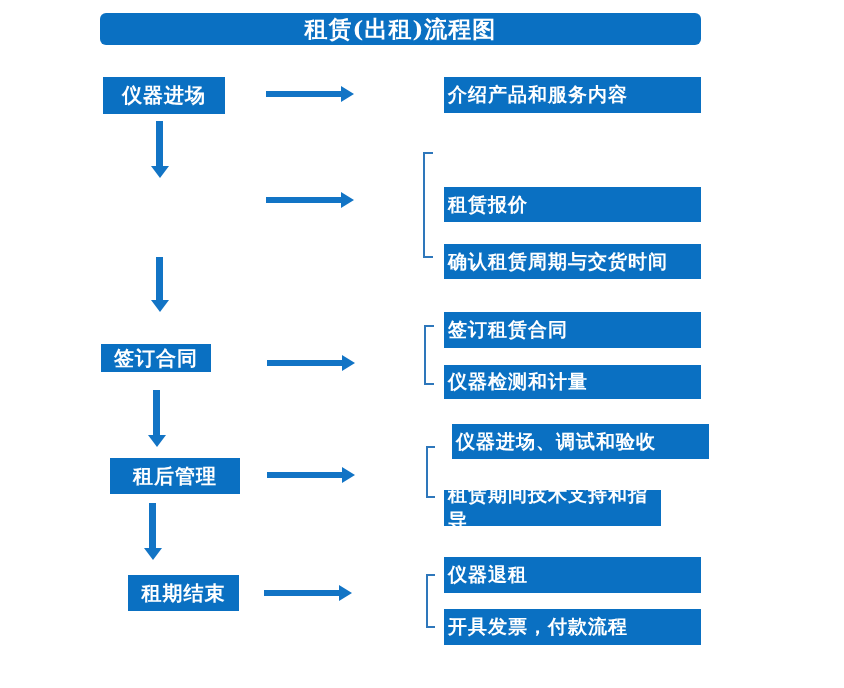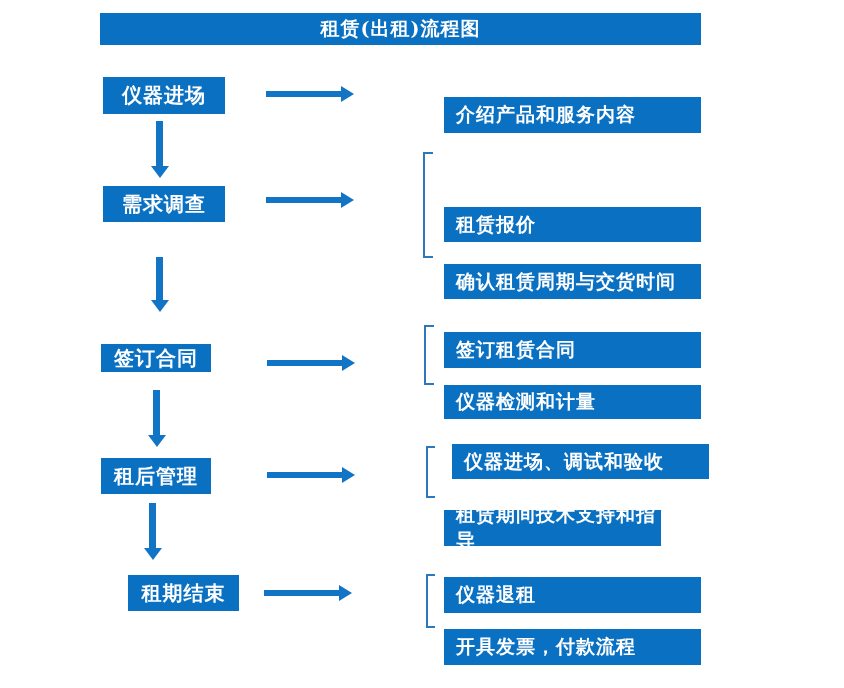--- a/index.html
+++ b/index.html
@@ -29,8 +29,9 @@
   }
   .title-bar {
     justify-content: center;
-    font-size: 19px;
+    font-size: 23px;
     letter-spacing: 1px;
+    border-radius: 6px;
   }
   .stage {
     justify-content: center;

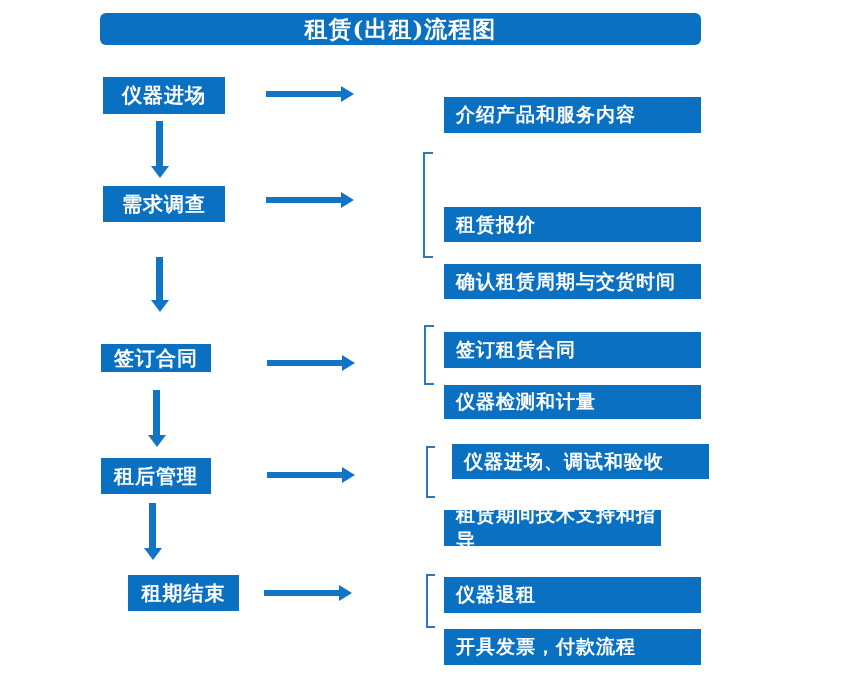--- a/index.html
+++ b/index.html
@@ -40,10 +40,9 @@
   }
   .detail {
     justify-content: flex-start;
-    padding-left: 12px;
+    padding-left: 4px;
     font-size: 19px;
     letter-spacing: 1px;
-    margin-top: 20px;
   }
   
   .harrow { position: absolute; height: 16px; }

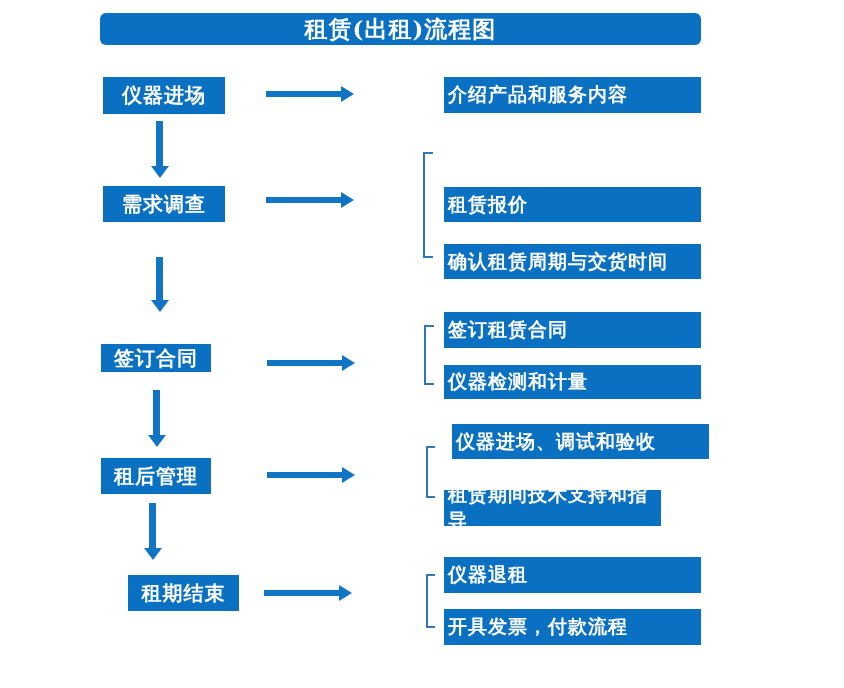--- a/index.html
+++ b/index.html
@@ -84,7 +84,6 @@
   <div class="bluebox title-bar" style="left:100px; top:13px; width:601px; height:32px;">租赁(出租)流程图</div>
 
   <div class="bluebox stage" style="left:103px; top:77px; width:122px; height:37px;">仪器进场</div>
-  <div class="bluebox stage" style="left:103px; top:186px; width:122px; height:36px;">需求调查</div>
   <div class="bluebox stage" style="left:101px; top:344px; width:110px; height:28px;">签订合同</div>
   <div class="bluebox stage" style="left:101px; top:458px; width:110px; height:36px;font-family:Liberation Mono, monospace;">租后管理</div>
   <div class="bluebox stage" style="left:100px; top:575px; width:111px; height:36px;margin-left:28px;">租期结束</div>

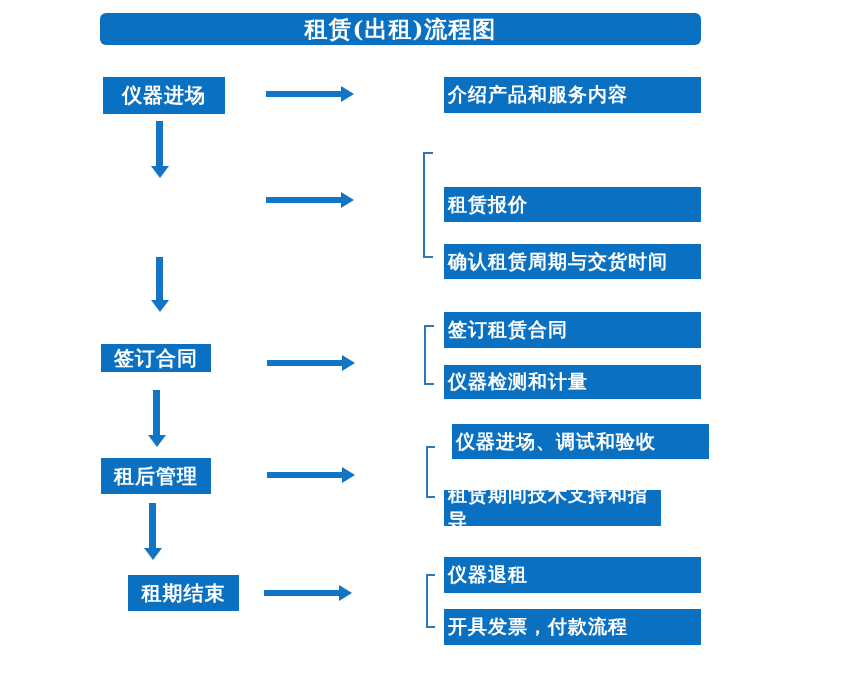--- a/index.html
+++ b/index.html
@@ -85,7 +85,7 @@
 
   <div class="bluebox stage" style="left:103px; top:77px; width:122px; height:37px;">仪器进场</div>
   <div class="bluebox stage" style="left:101px; top:344px; width:110px; height:28px;">签订合同</div>
-  <div class="bluebox stage" style="left:101px; top:458px; width:110px; height:36px;font-family:Liberation Mono, monospace;">租后管理</div>
+  <div class="bluebox stage" style="left:110px; top:458px; width:130px; height:36px;font-family:Liberation Mono, monospace;">租后管理</div>
   <div class="bluebox stage" style="left:100px; top:575px; width:111px; height:36px;margin-left:28px;">租期结束</div>
 
   <div class="bluebox detail" style="left:444px; top:77px; width:257px; height:36px;">介绍产品和服务内容</div>

